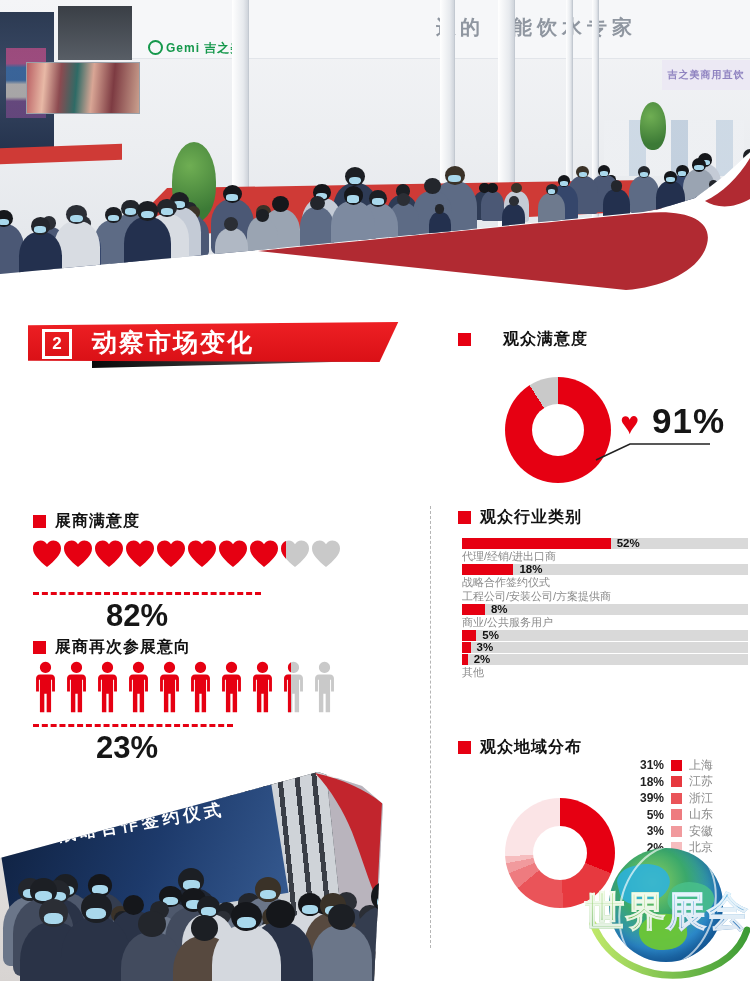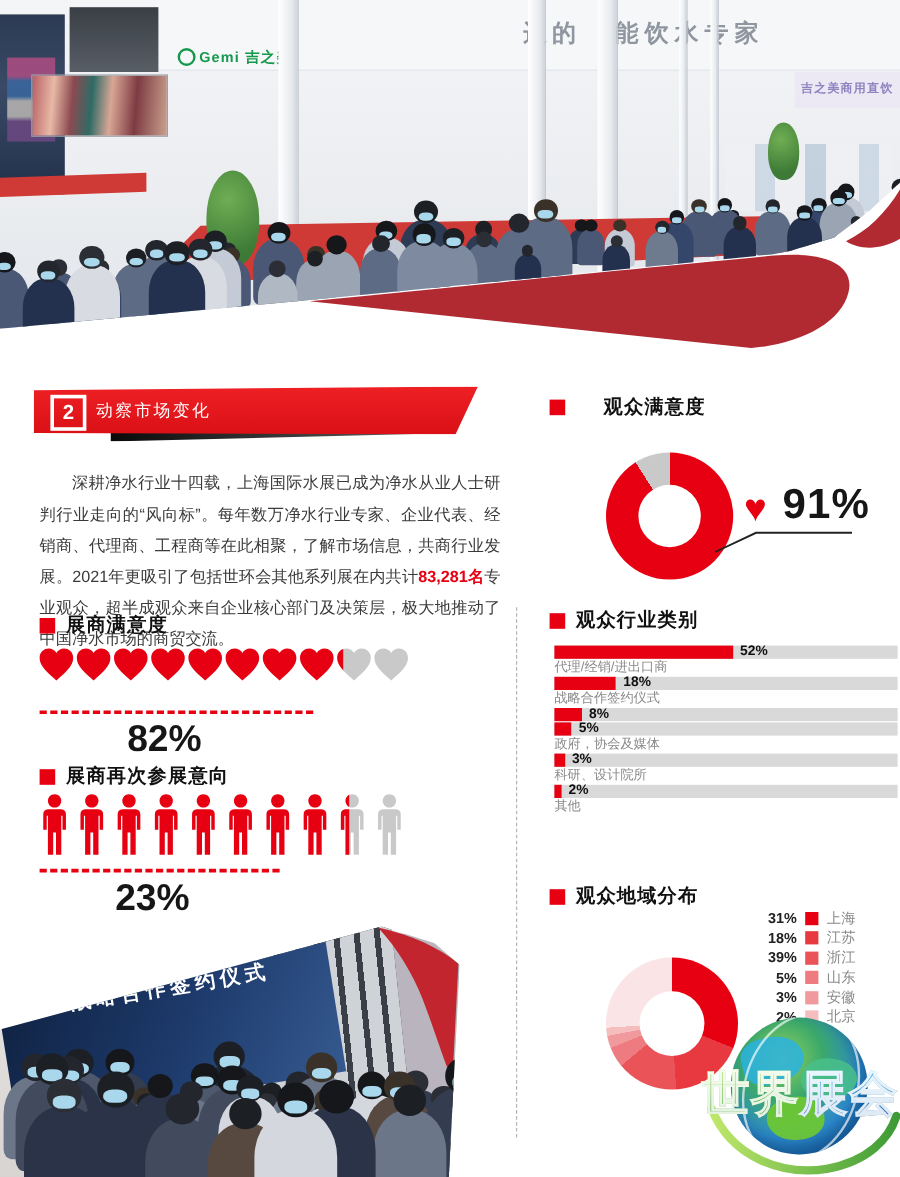--- a/index.html
+++ b/index.html
@@ -56,8 +56,8 @@
     clip-path:polygon(0 8%,99% 0,94% 100%,0 97%);}
   .sec-num{position:absolute;left:14px;top:7px;width:24px;height:24px;border:3px solid #ffffff;
     color:#ffffff;font-size:17px;font-weight:bold;display:flex;align-items:center;justify-content:center;}
-  .sec-title{position:absolute;left:52px;top:0;line-height:40px;color:#ffffff;
-    font-size:14px;font-weight:normal;letter-spacing:2px;}
+  .sec-title{position:absolute;left:64px;top:0;line-height:40px;color:#ffffff;
+    font-size:25px;font-weight:bold;letter-spacing:2px;}
 
   
   .intro{position:absolute;left:33px;top:390px;width:384px;margin:0;font-size:13.5px;line-height:26px;

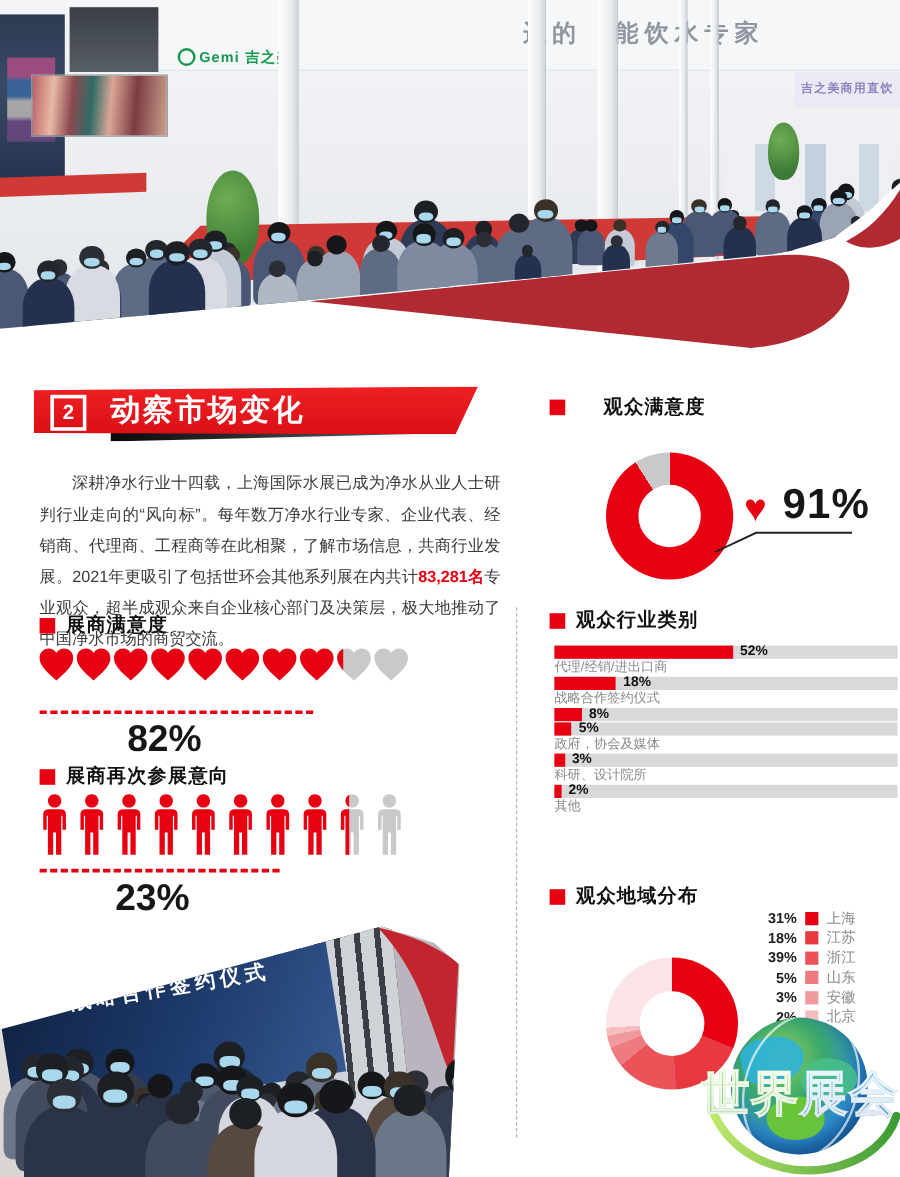--- a/index.html
+++ b/index.html
@@ -396,7 +396,6 @@
     <span class="sec-title">动察市场变化</span>
   </div>
 
-  <p class="intro"><span>深耕净水行业十四载，上海国际水展已成为净水从业人士研判行业走向的“风向标”。每年数万净水行业专家、企业代表、经销商、代理商、工程商等在此相聚，了解市场信息，共商行业发展。2021年更吸引了包括世环会其他系列展在内共计</span><span class="hl">83,281名</span><span>专业观众，超半成观众来自企业核心部门及决策层，极大地推动了中国净水市场的商贸交流。</span></p>
 
   <div class="sec-h" style="left:458px;top:330px;gap:32px;">
     <span class="sq"></span>

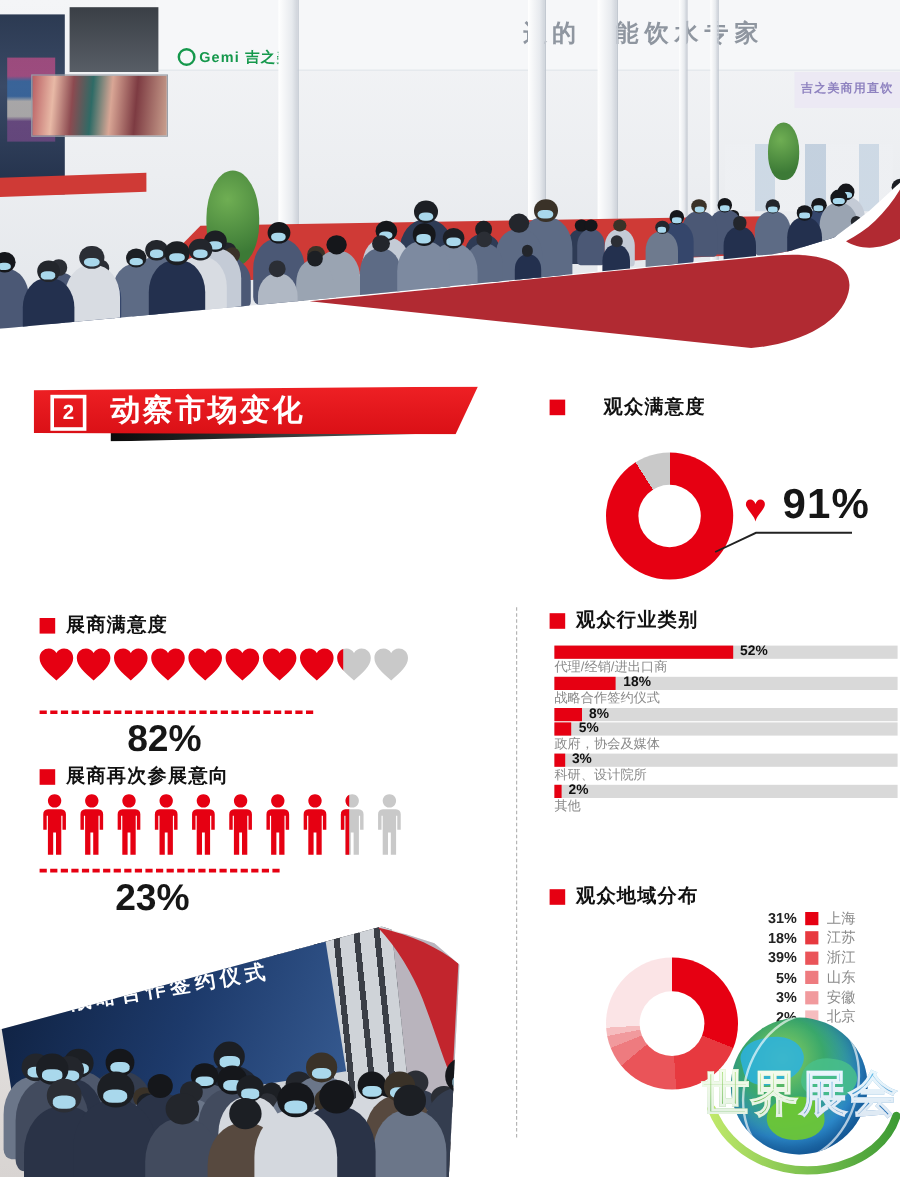--- a/index.html
+++ b/index.html
@@ -558,6 +558,7 @@
         <div class="bar-cat">战略合作签约仪式</div>
       </div>
       <div class="bar-row">
+        <div class="bar-cat">工程公司/安装公司/方案提供商</div>
       </div>
       <div class="bar-row">
         <div class="bar-track">

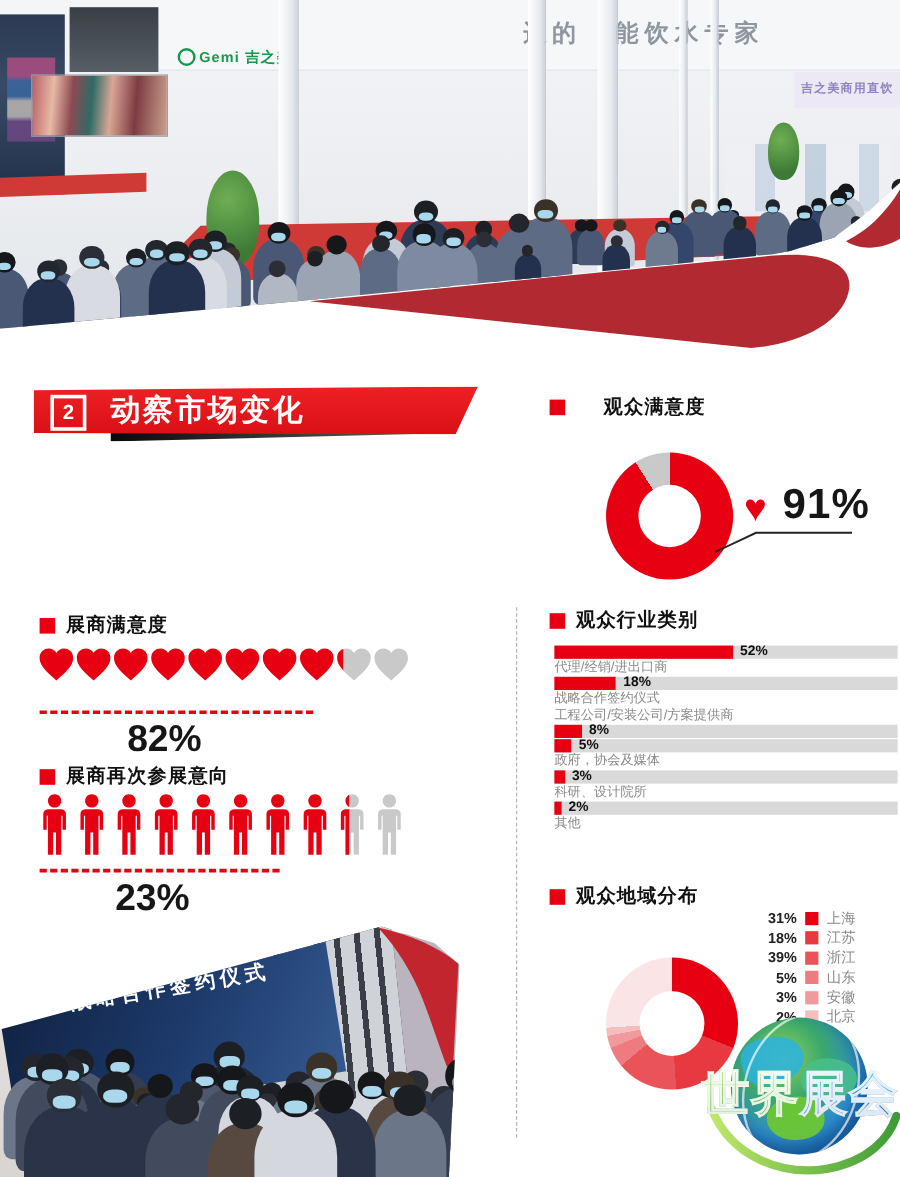--- a/index.html
+++ b/index.html
@@ -565,6 +565,7 @@
           <div class="bar-fill" style="width: 8%;"></div>
           <span class="bar-val" style="left: calc(8% + 6px);">8%</span>
         </div>
+        <div class="bar-cat">商业/公共服务用户</div>
       </div>
       <div class="bar-row">
         <div class="bar-track">

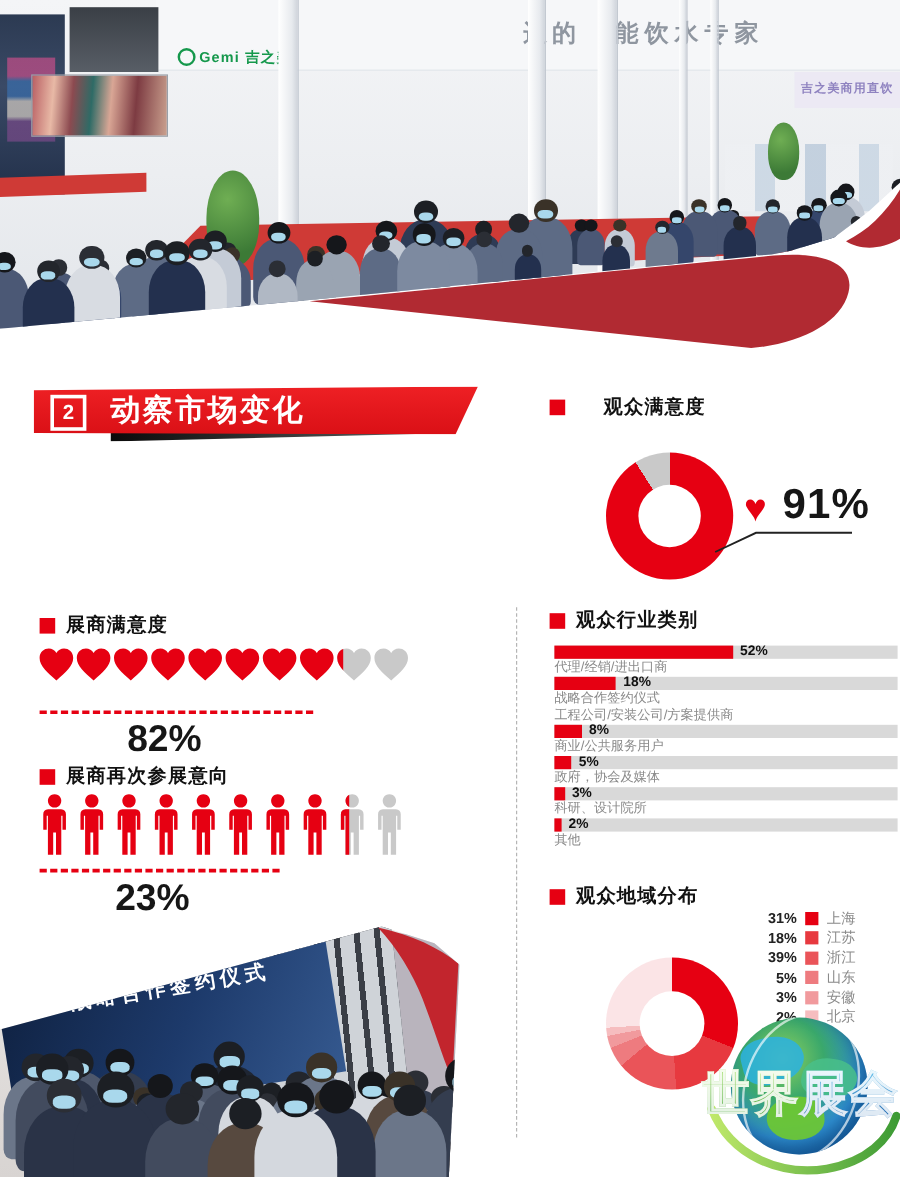--- a/index.html
+++ b/index.html
@@ -572,7 +572,6 @@
           <div class="bar-fill" style="width: 5%;"></div>
           <span class="bar-val" style="left: calc(5% + 6px);">5%</span>
         </div>
-        <div class="bar-cat">政府，协会及媒体</div>
       </div>
       <div class="bar-row">
         <div class="bar-track">

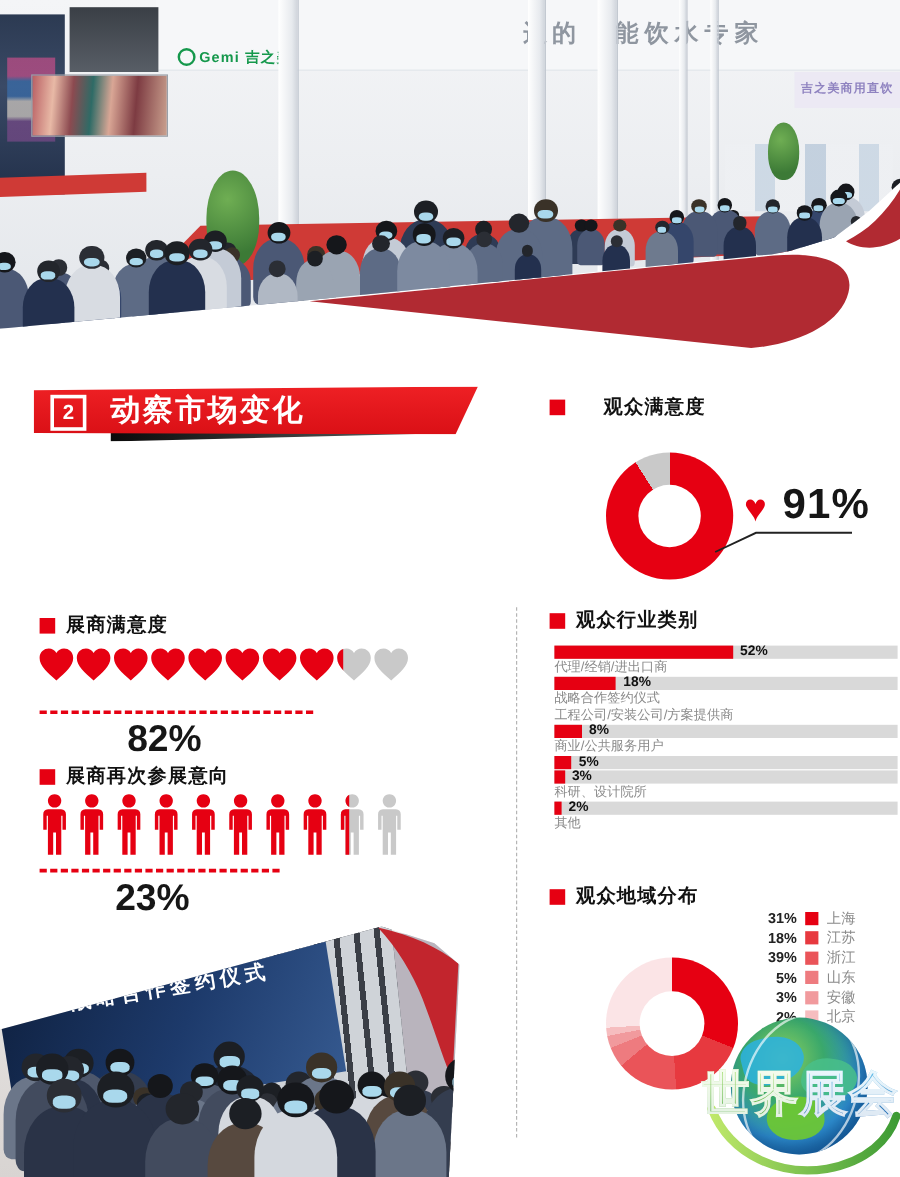--- a/index.html
+++ b/index.html
@@ -578,7 +578,6 @@
           <div class="bar-fill" style="width: 3%;"></div>
           <span class="bar-val" style="left: calc(3% + 6px);">3%</span>
         </div>
-        <div class="bar-cat">科研、设计院所</div>
       </div>
       <div class="bar-row">
         <div class="bar-track">

